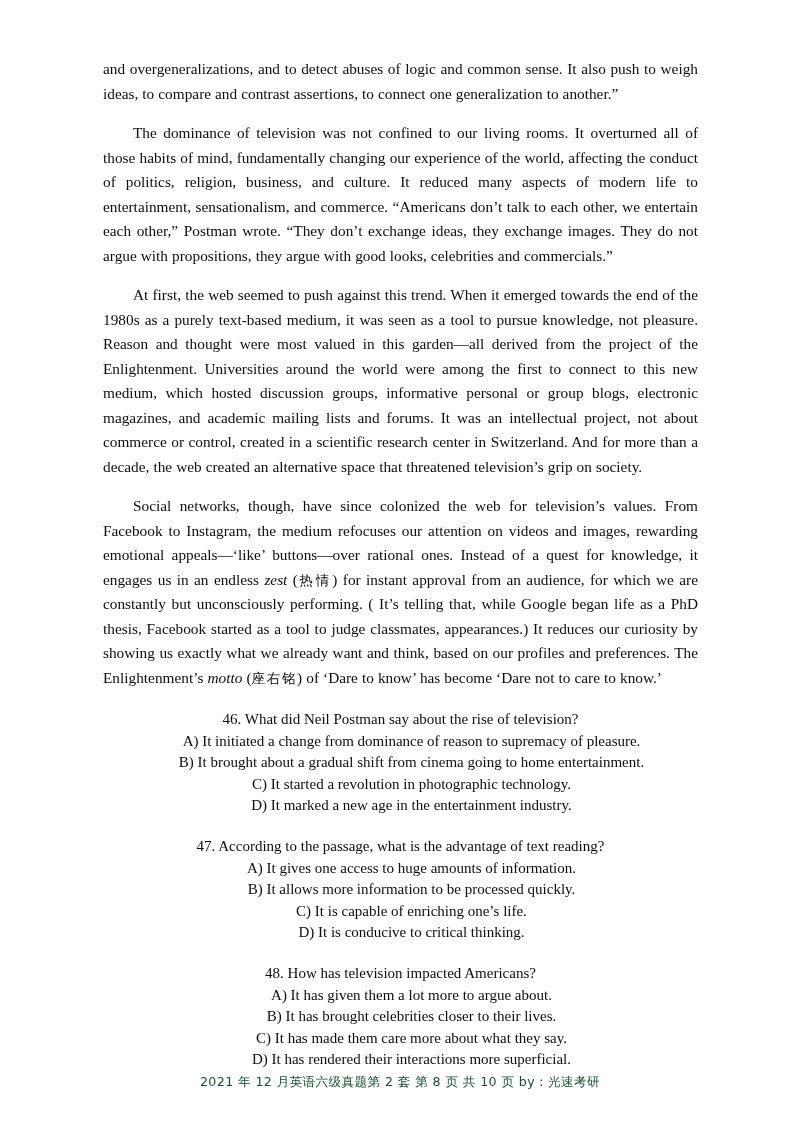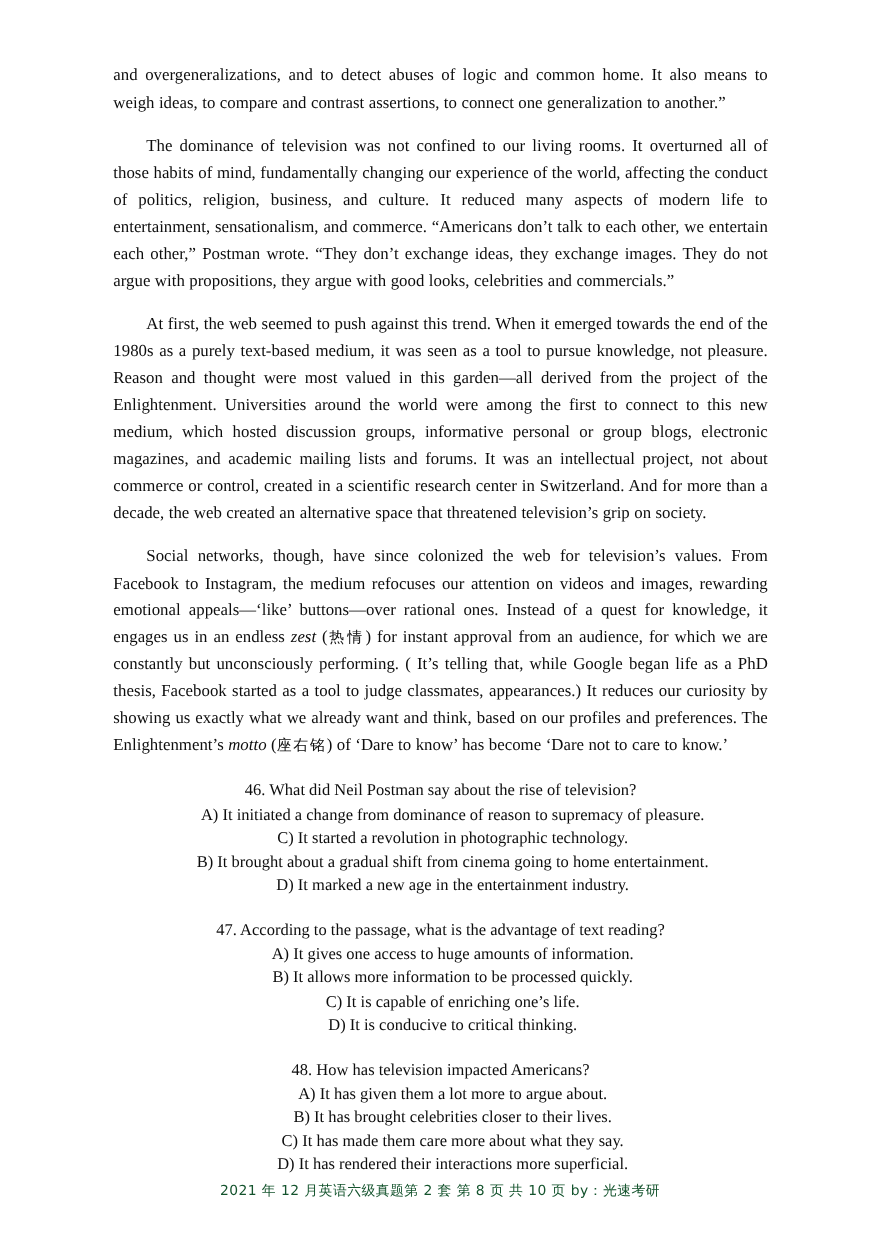--- a/index.html
+++ b/index.html
@@ -93,7 +93,7 @@
 
   <div class="content">
 
-    <p class="para">and overgeneralizations, and to detect abuses of logic and common home. It also means to weigh ideas, to compare and contrast assertions, to connect one generalization to another.”</p>
+    <p class="para">and overgeneralizations, and to detect abuses of logic and common sense. It also push to weigh ideas, to compare and contrast assertions, to connect one generalization to another.”</p>
 
     <p class="para indent gap">The dominance of television was not confined to our living rooms. It overturned all of those habits of mind, fundamentally changing our experience of the world, affecting the conduct of politics, religion, business, and culture. It reduced many aspects of modern life to entertainment, sensationalism, and commerce. “Americans don’t talk to each other, we entertain each other,” Postman wrote. “They don’t exchange ideas, they exchange images. They do not argue with propositions, they argue with good looks, celebrities and commercials.”</p>
 

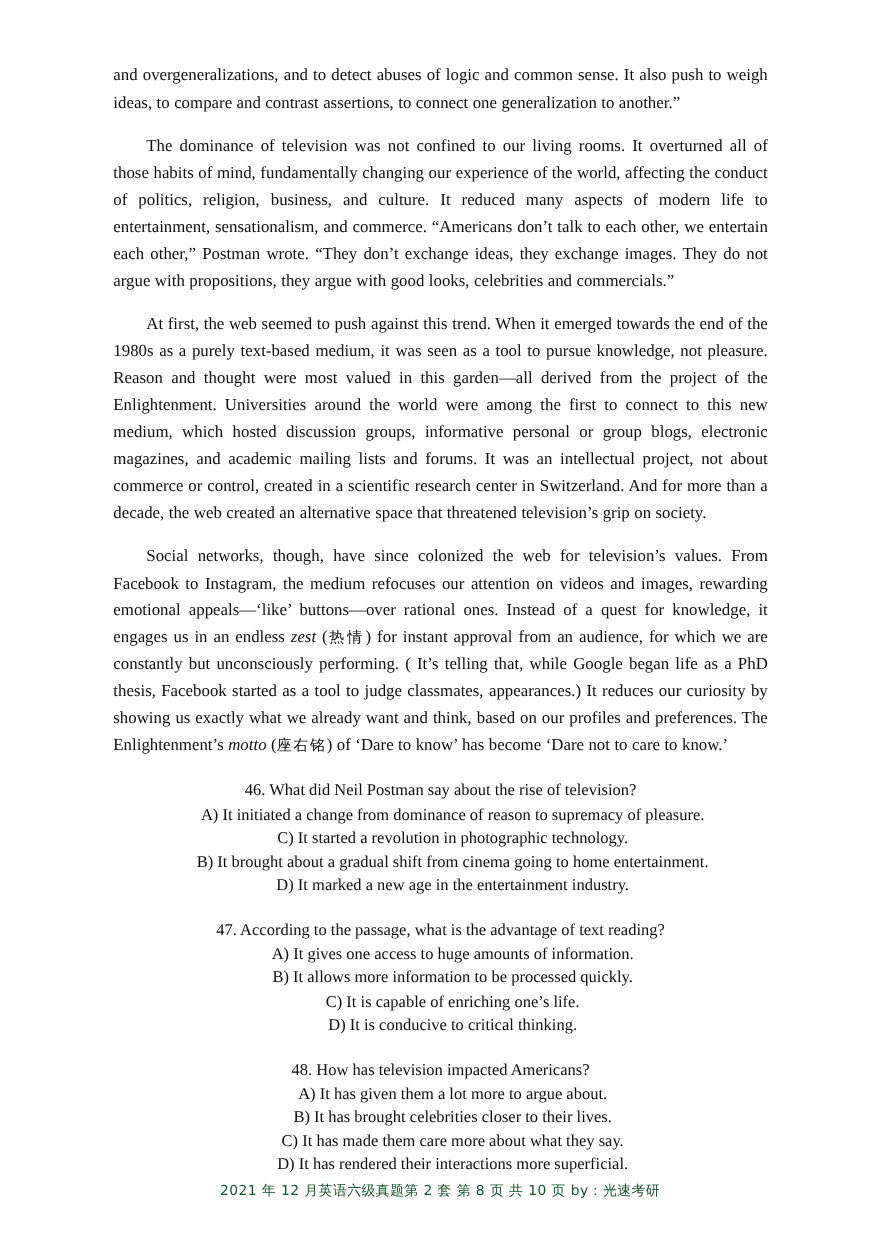--- a/index.html
+++ b/index.html
@@ -104,8 +104,8 @@
     <div class="qblock">
       <div class="qstem">46. What did Neil Postman say about the rise of television?</div>
       <div class="qopt">A) It initiated a change from dominance of reason to supremacy of pleasure.</div>
+      <div class="qopt">B) It brought about a gradual shift from cinema going to home entertainment.</div>
       <div class="qopt">C) It started a revolution in photographic technology.</div>
-      <div class="qopt">B) It brought about a gradual shift from cinema going to home entertainment.</div>
       <div class="qopt">D) It marked a new age in the entertainment industry.</div>
     </div>
 

